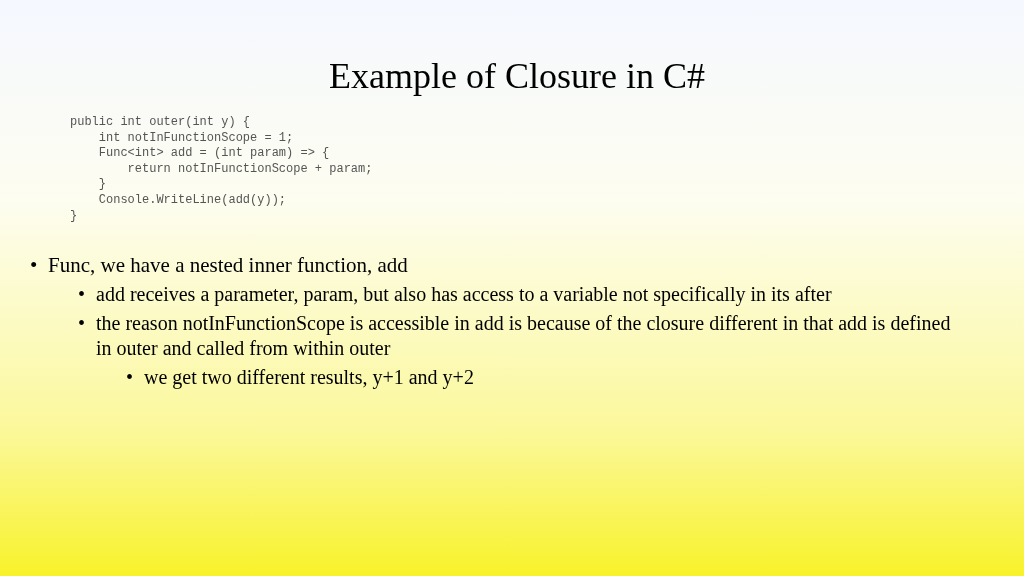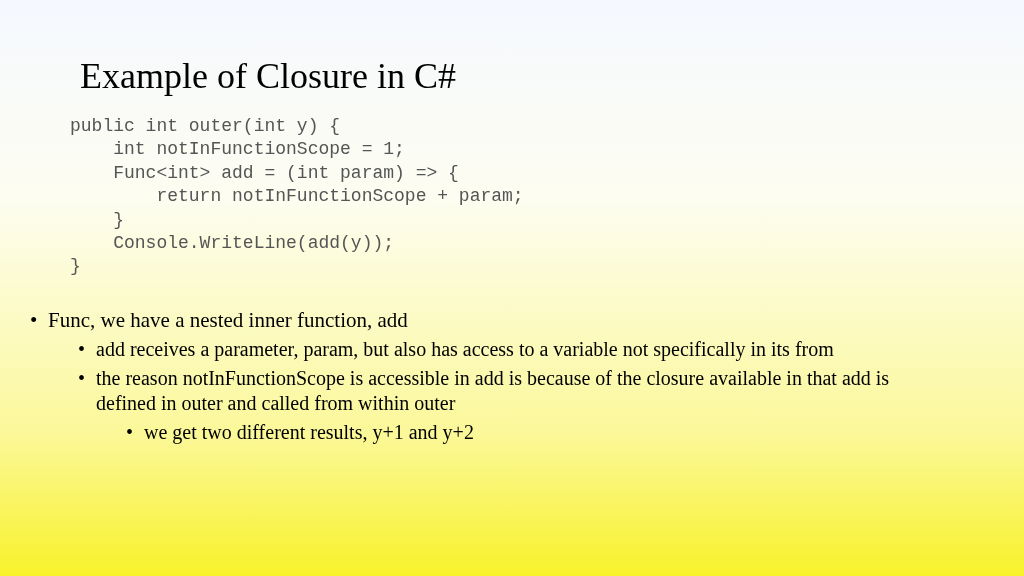--- a/index.html
+++ b/index.html
@@ -15,6 +15,7 @@
     font-weight: normal;
     margin-left: 10px;
     margin-bottom: 18px;
+    text-align: center;
   }
   .code {
     font-family: "Courier New", Courier, monospace;

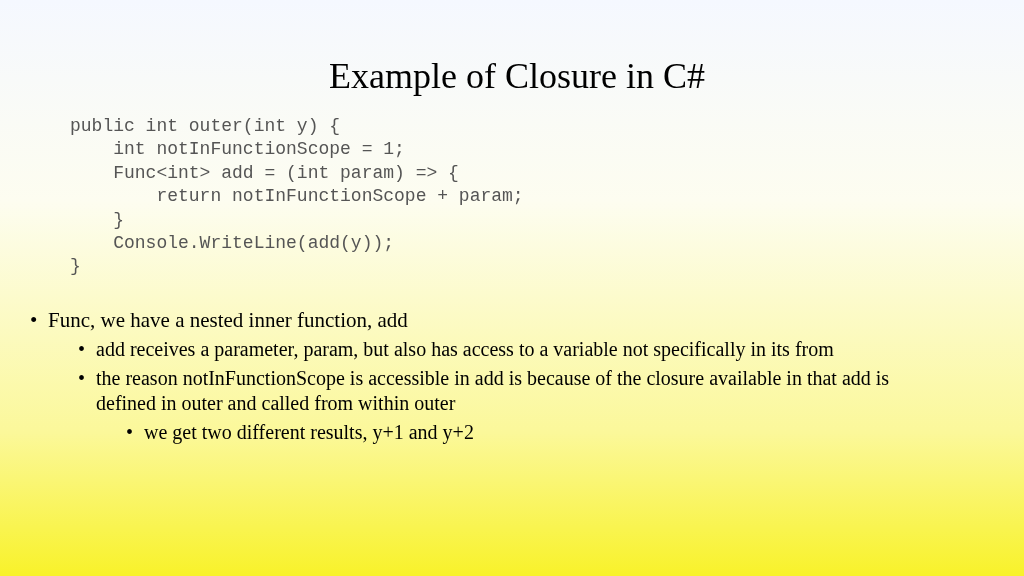--- a/index.html
+++ b/index.html
@@ -19,7 +19,7 @@
   }
   .code {
     font-family: "Courier New", Courier, monospace;
-    font-size: 18px;
+    font-size: 12px;
     color: #555;
     white-space: pre;
     line-height: 1.3;

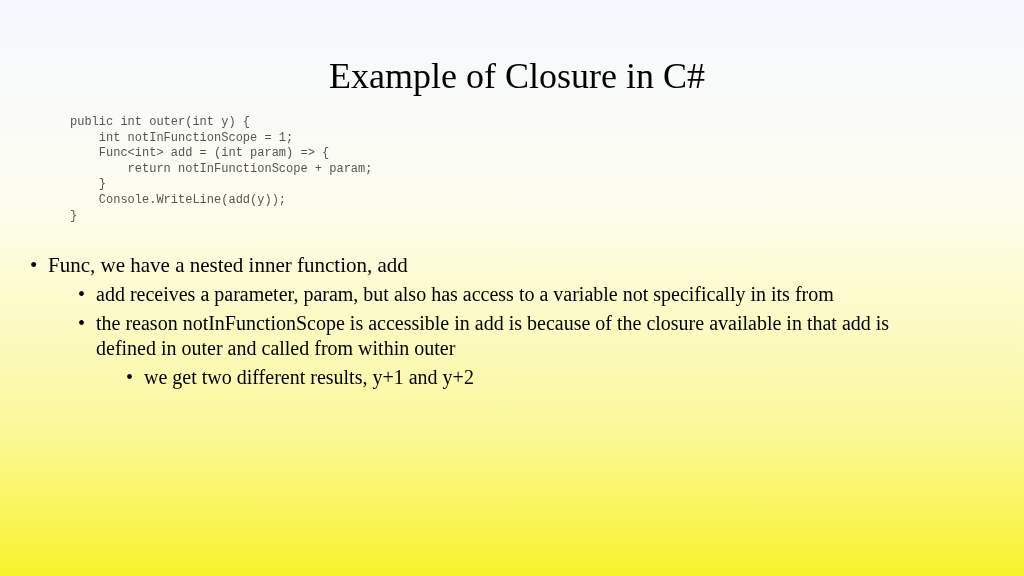--- a/index.html
+++ b/index.html
@@ -83,7 +83,7 @@
 
 <div class="bullets">
   <div class="b1">Func, we have a nested inner function, add</div>
-  <div class="b2">add receives a parameter, param, but also has access to a variable not specifically in its from</div>
+  <div class="b2">add receives a parameter, param, but also has access to a variable not specifically in its after</div>
   <div class="b2">the reason notInFunctionScope is accessible in add is because of the closure available in that add is defined in outer and called from within outer</div>
   <div class="b3">we get two different results, y+1 and y+2</div>
 </div>

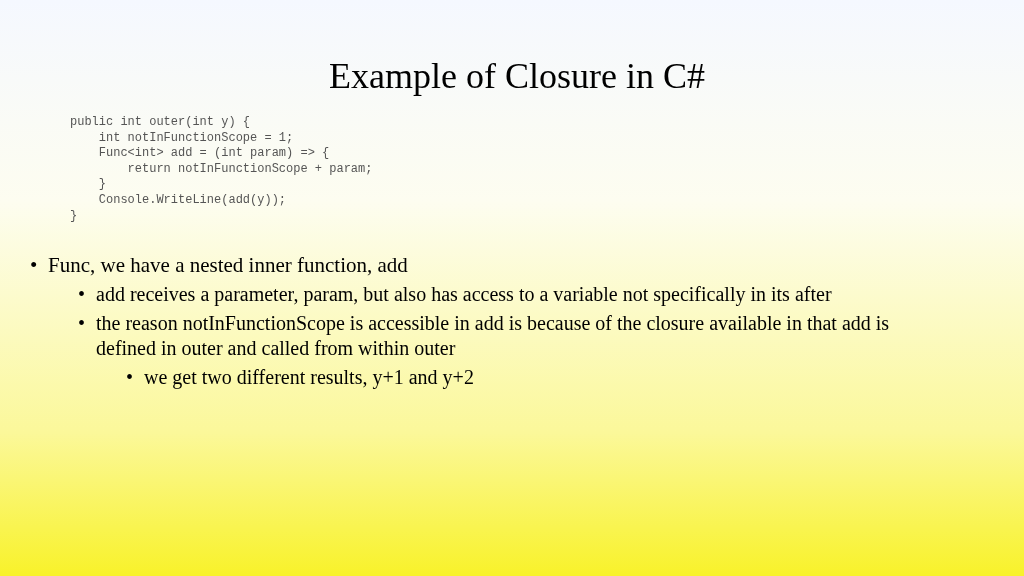--- a/index.html
+++ b/index.html
@@ -84,7 +84,7 @@
 <div class="bullets">
   <div class="b1">Func, we have a nested inner function, add</div>
   <div class="b2">add receives a parameter, param, but also has access to a variable not specifically in its after</div>
-  <div class="b2">the reason notInFunctionScope is accessible in add is because of the closure available in that add is defined in outer and called from within outer</div>
+  <div class="b2">the reason notInFunctionScope is accessible in add is because of the closure different in that add is defined in outer and called from within outer</div>
   <div class="b3">we get two different results, y+1 and y+2</div>
 </div>
 

